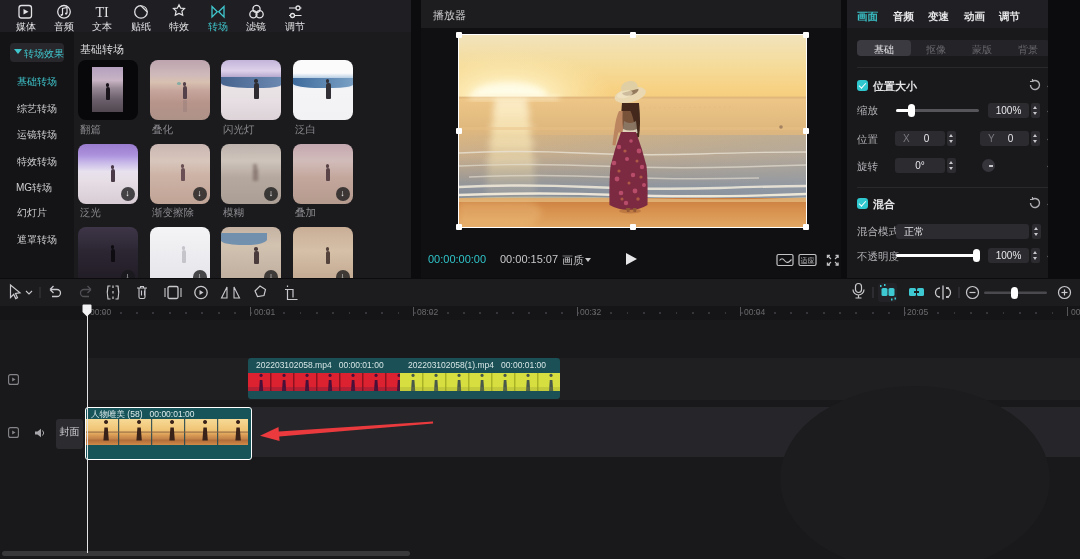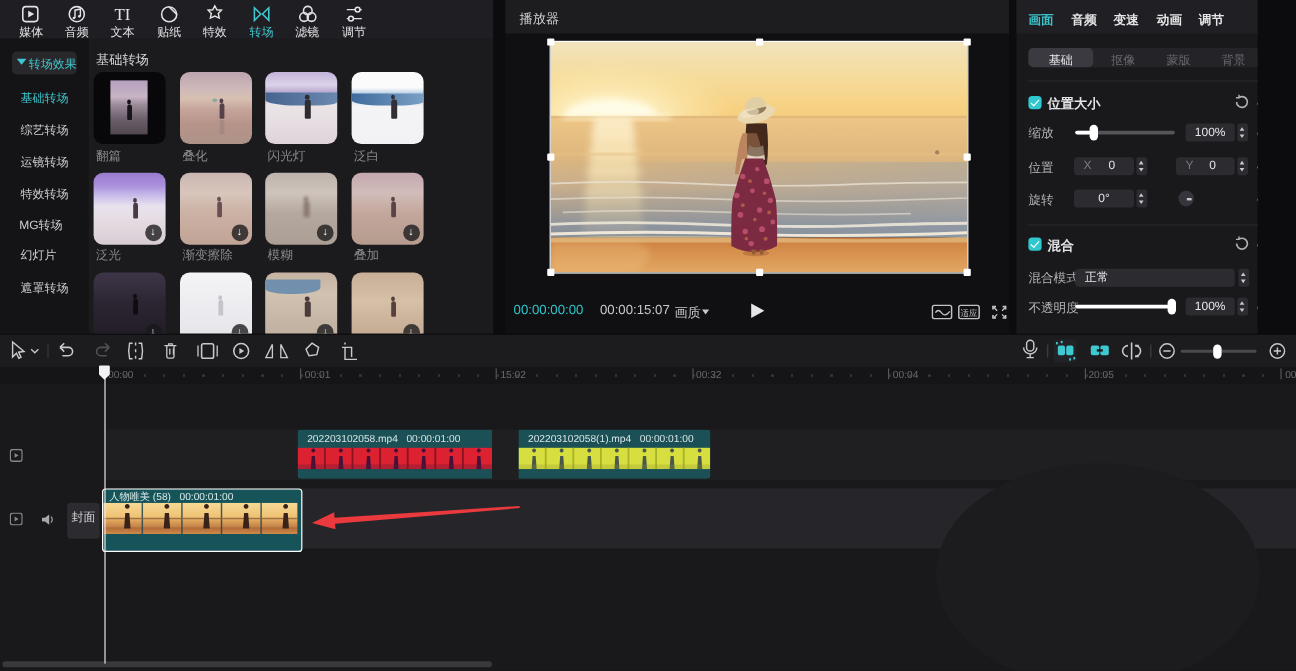--- a/index.html
+++ b/index.html
@@ -428,7 +428,7 @@
     <div class="abs" style="left:249.5px;top:28px;width:1px;height:9px;background:#55555a;"></div>
     <div class="abs" style="left:254px;top:28px;font-size:8.5px;color:#6a6a6e;">00:01</div>
     <div class="abs" style="left:413px;top:28px;width:1px;height:9px;background:#55555a;"></div>
-    <div class="abs" style="left:417px;top:28px;font-size:8.5px;color:#6a6a6e;">15:02</div>
+    <div class="abs" style="left:417px;top:28px;font-size:8.5px;color:#6a6a6e;">08:02</div>
     <div class="abs" style="left:576.5px;top:28px;width:1px;height:9px;background:#55555a;"></div>
     <div class="abs" style="left:580px;top:28px;font-size:8.5px;color:#6a6a6e;">00:32</div>
     <div class="abs" style="left:740px;top:28px;width:1px;height:9px;background:#55555a;"></div>

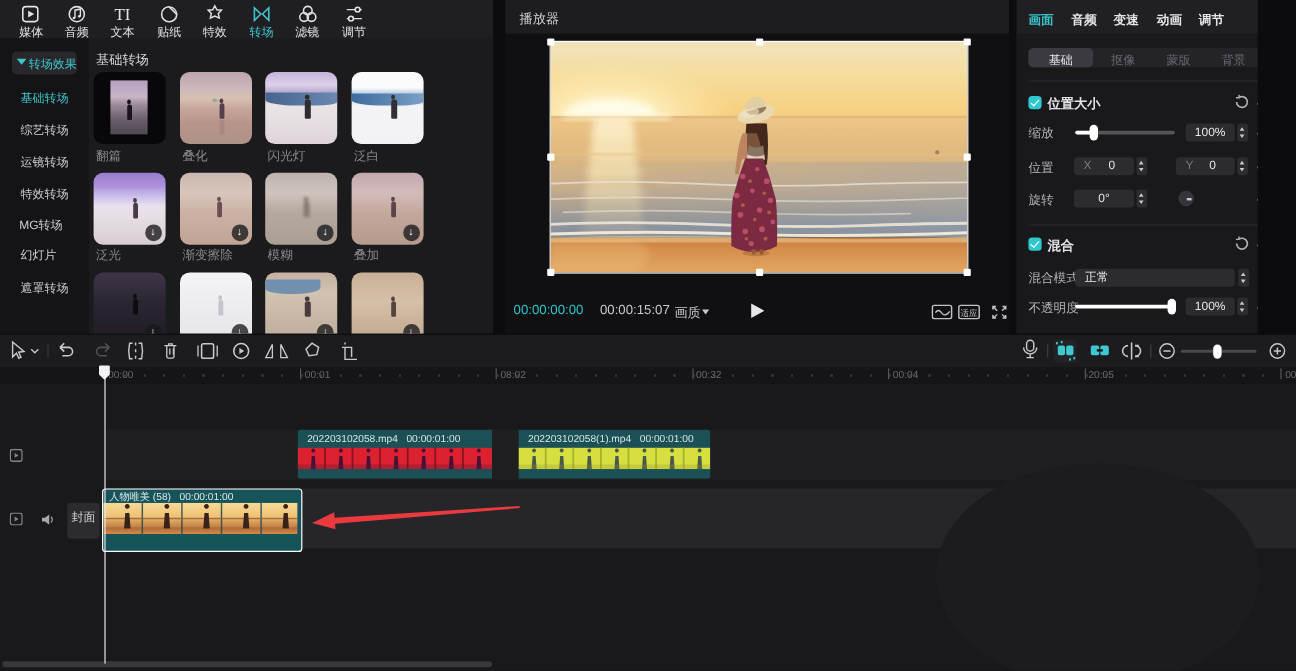--- a/index.html
+++ b/index.html
@@ -485,7 +485,7 @@
       </svg>
     </div>
 
-    <div class="abs" style="left:432px;top:79px;width:160px;height:41px;border-radius:0 3px 3px 0;overflow:hidden;">
+    <div class="abs" style="left:400px;top:79px;width:160px;height:41px;border-radius:0 3px 3px 0;overflow:hidden;">
       <div class="abs" style="left:0;top:0;width:160px;height:41px;background:#1a5056;"></div>
       <div class="abs" style="left:8px;top:2px;font-size:8.5px;color:#d8e6e6;white-space:nowrap;">202203102058(1).mp4&nbsp;&nbsp;&nbsp;00:00:01:00</div>
       <svg class="abs" style="left:0;top:14.5px;" width="160" height="18" viewBox="0 0 160 18">

